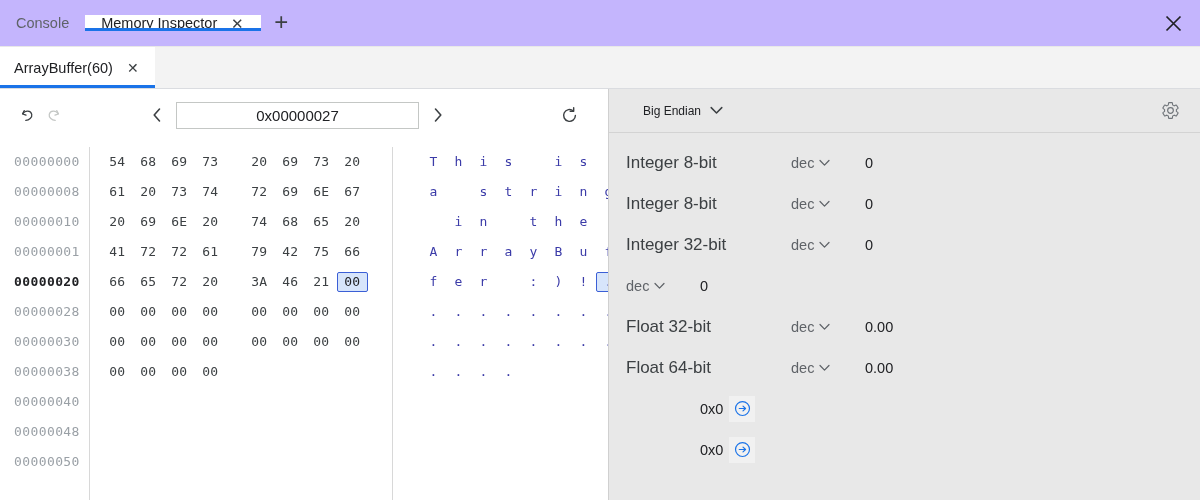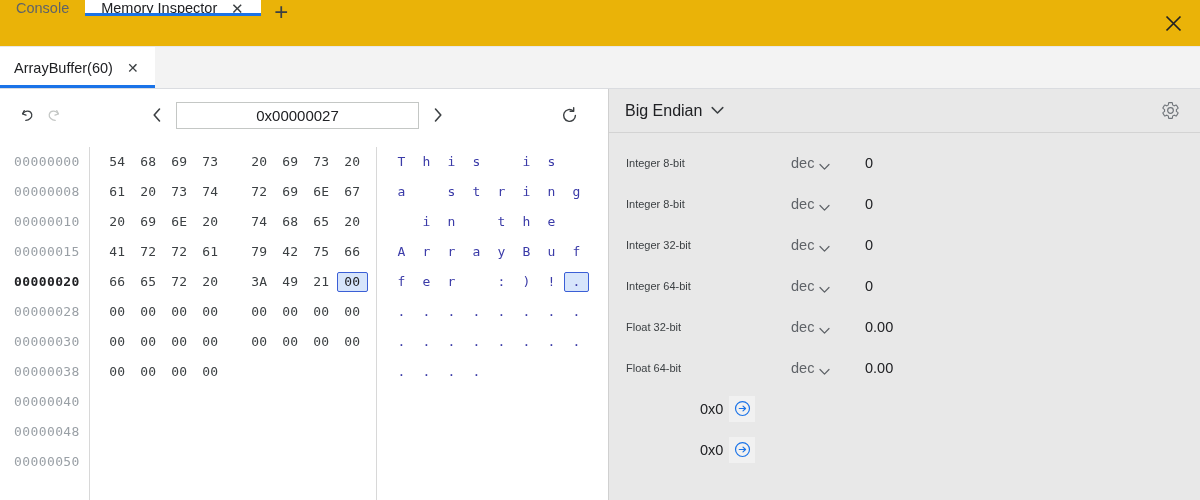--- a/index.html
+++ b/index.html
@@ -28,9 +28,9 @@
   
   .tabstrip {
     height: 46px;
-    background: #eab308;
-    display: flex;
-    align-items: flex-start;
+    background: #c4b5fd;
+    display: flex;
+    align-items: center;
     position: relative;
     flex: 0 0 auto;
     border-bottom: 1px solid #e8e8e8;

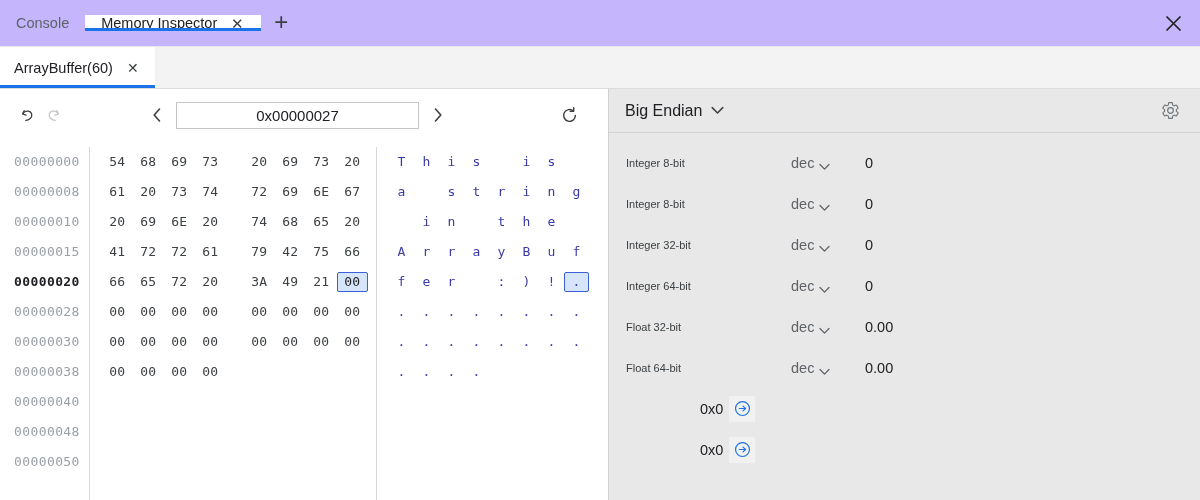--- a/index.html
+++ b/index.html
@@ -297,9 +297,10 @@
     display: flex;
     align-items: center;
     gap: 9px;
-    font-size: 16px;
+    font-size: 12px;
     color: #202124;
     cursor: pointer;
+    margin-left: 18px;
   }
   .vi-gear {
     margin-left: auto;

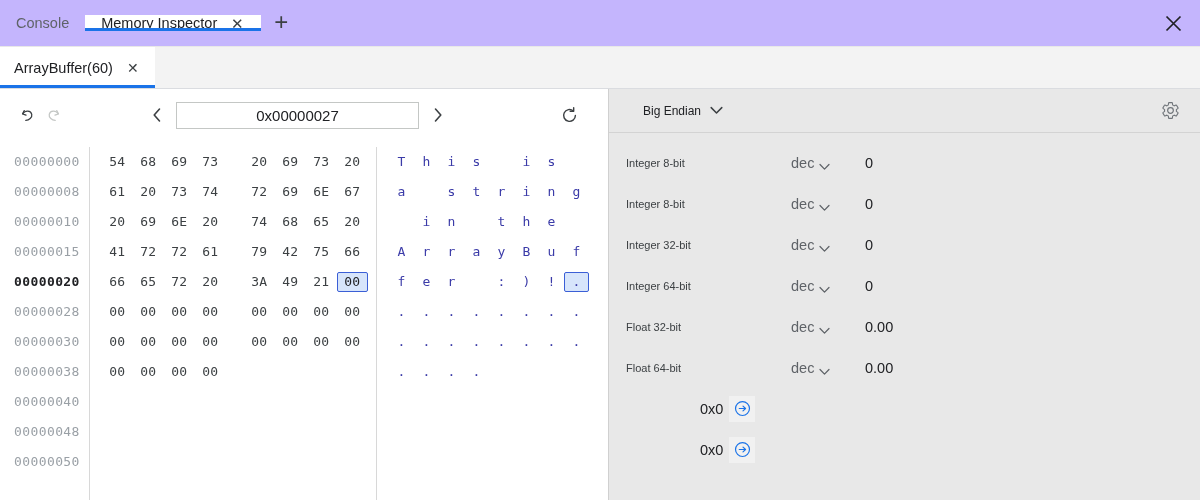--- a/index.html
+++ b/index.html
@@ -232,9 +232,9 @@
   .col-hex {
     flex: 0 0 auto;
     padding-left: 12px;
-    padding-right: 8px;
+    padding-right: 24px;
     border-right: 1px solid #d8d8d8;
-    margin-right: 0;
+    margin-right: 16px;
   }
   .hex-row {
     height: 30px;

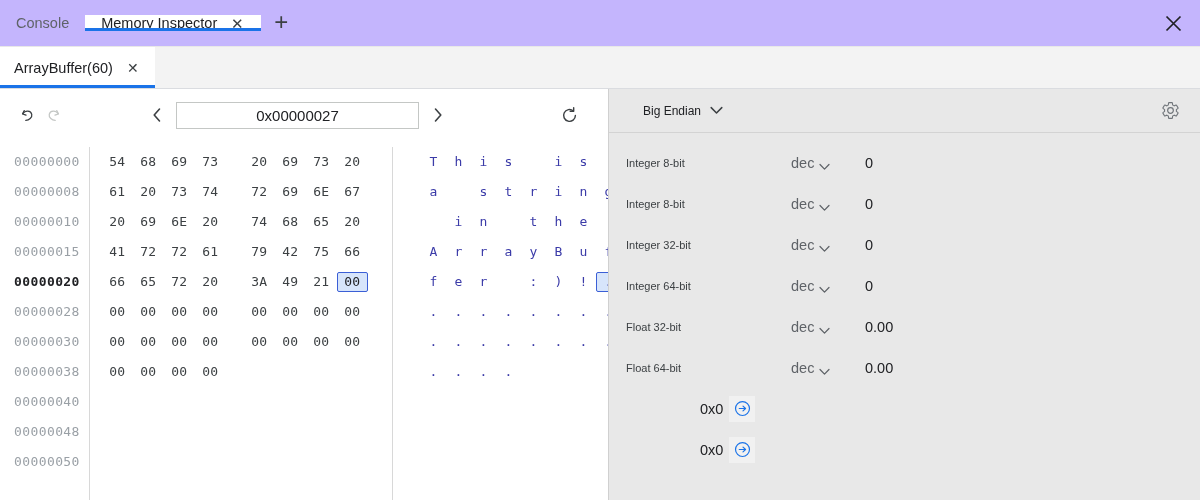--- a/index.html
+++ b/index.html
@@ -326,7 +326,7 @@
   .vi-label {
     width: 165px;
     flex: 0 0 165px;
-    font-size: 11px;
+    font-size: 17px;
     color: #3c4043;
   }
   .vi-mode {

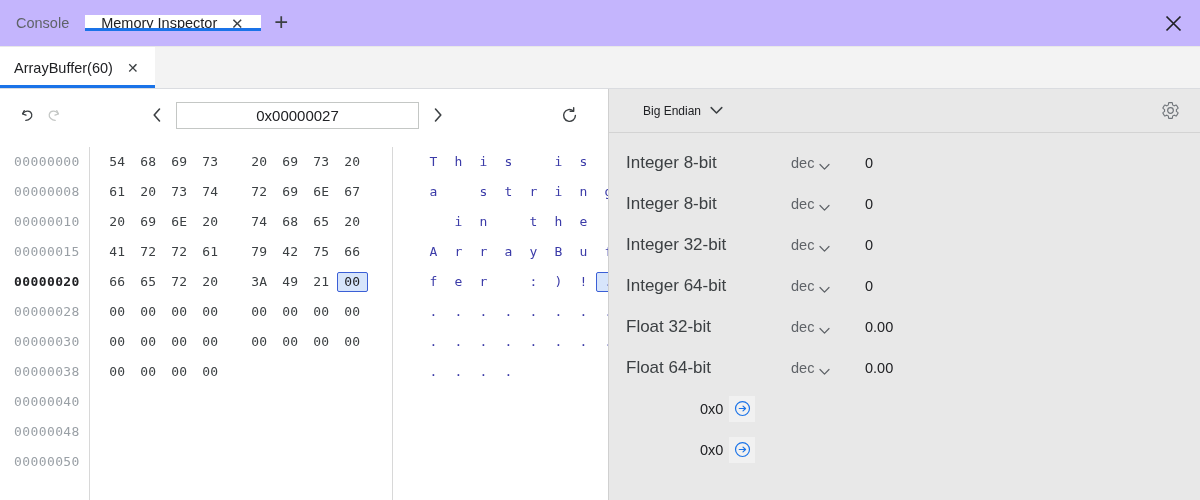--- a/index.html
+++ b/index.html
@@ -333,7 +333,7 @@
     width: 74px;
     flex: 0 0 74px;
     display: flex;
-    align-items: flex-end;
+    align-items: center;
     gap: 5px;
     font-size: 14.5px;
     color: #5f6368;

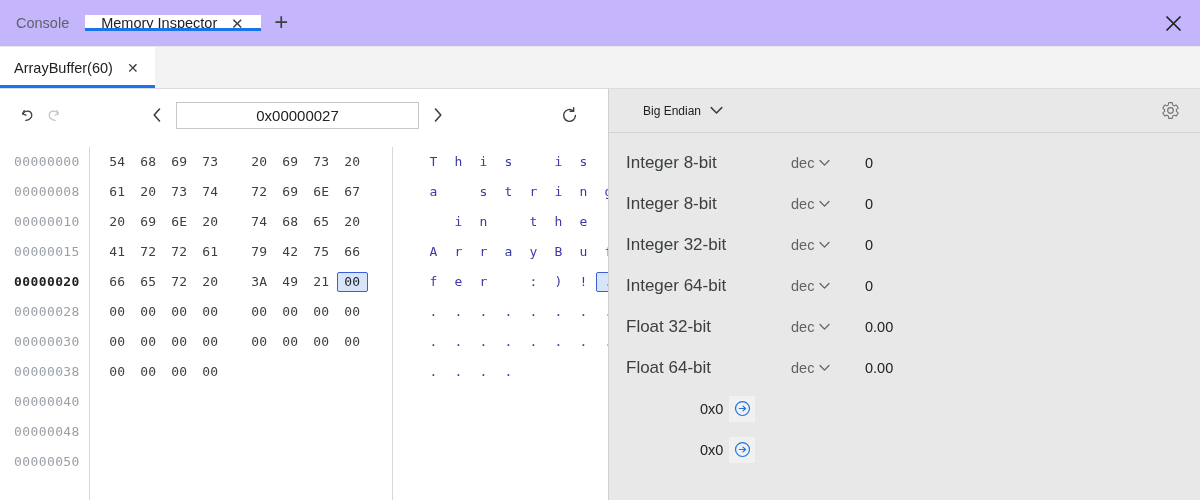--- a/index.html
+++ b/index.html
@@ -435,7 +435,7 @@
             <div class="addr-cell">00000000</div>
             <div class="addr-cell">00000008</div>
             <div class="addr-cell">00000010</div>
-            <div class="addr-cell">00000015</div>
+            <div class="addr-cell">00000001</div>
             <div class="addr-cell sel">00000020</div>
             <div class="addr-cell">00000028</div>
             <div class="addr-cell">00000030</div>

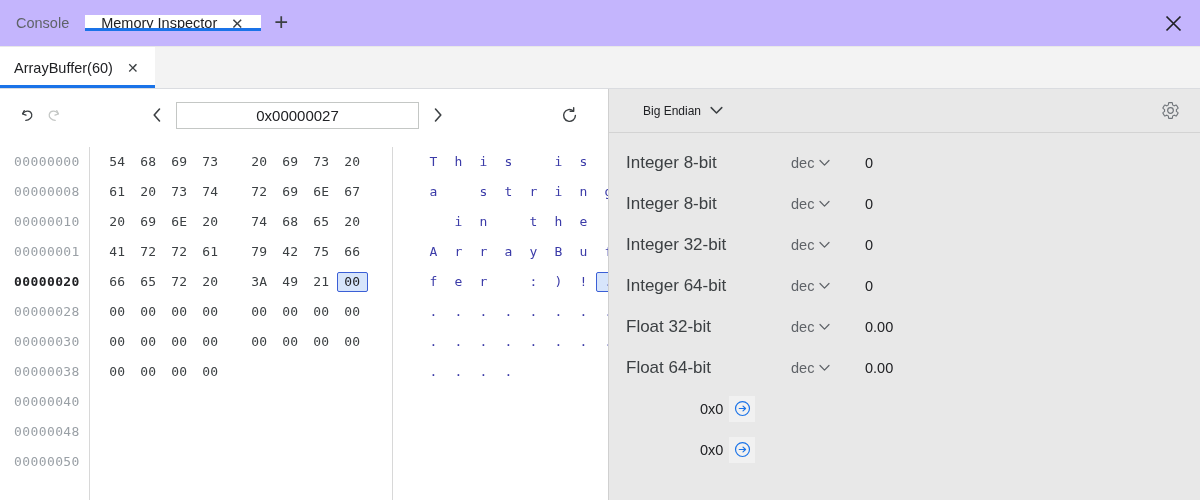--- a/index.html
+++ b/index.html
@@ -491,7 +491,7 @@
               <span class="byte">72</span>
               <span class="byte">20</span>
               <span class="byte gap">3A</span>
-              <span class="byte">49</span>
+              <span class="byte">46</span>
               <span class="byte">21</span>
               <span class="byte sel">00</span>
             </div>

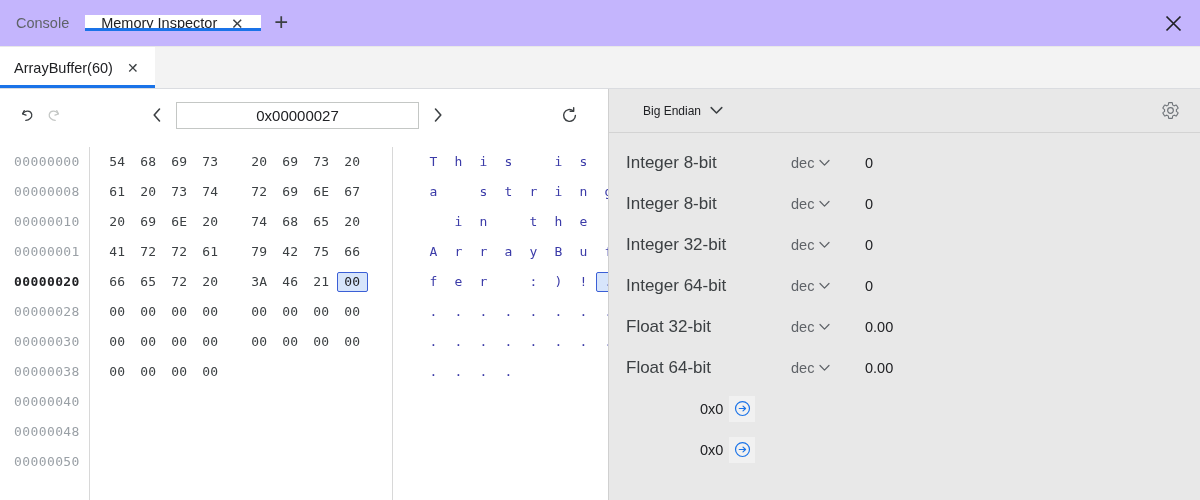--- a/index.html
+++ b/index.html
@@ -724,7 +724,6 @@
             </div>
           </div>
           <div class="vi-row">
-            <div class="vi-label">Integer 64-bit</div>
             <div class="vi-mode">
               <span>dec</span>
               <svg width="11" height="8" viewBox="0 0 13 9">

